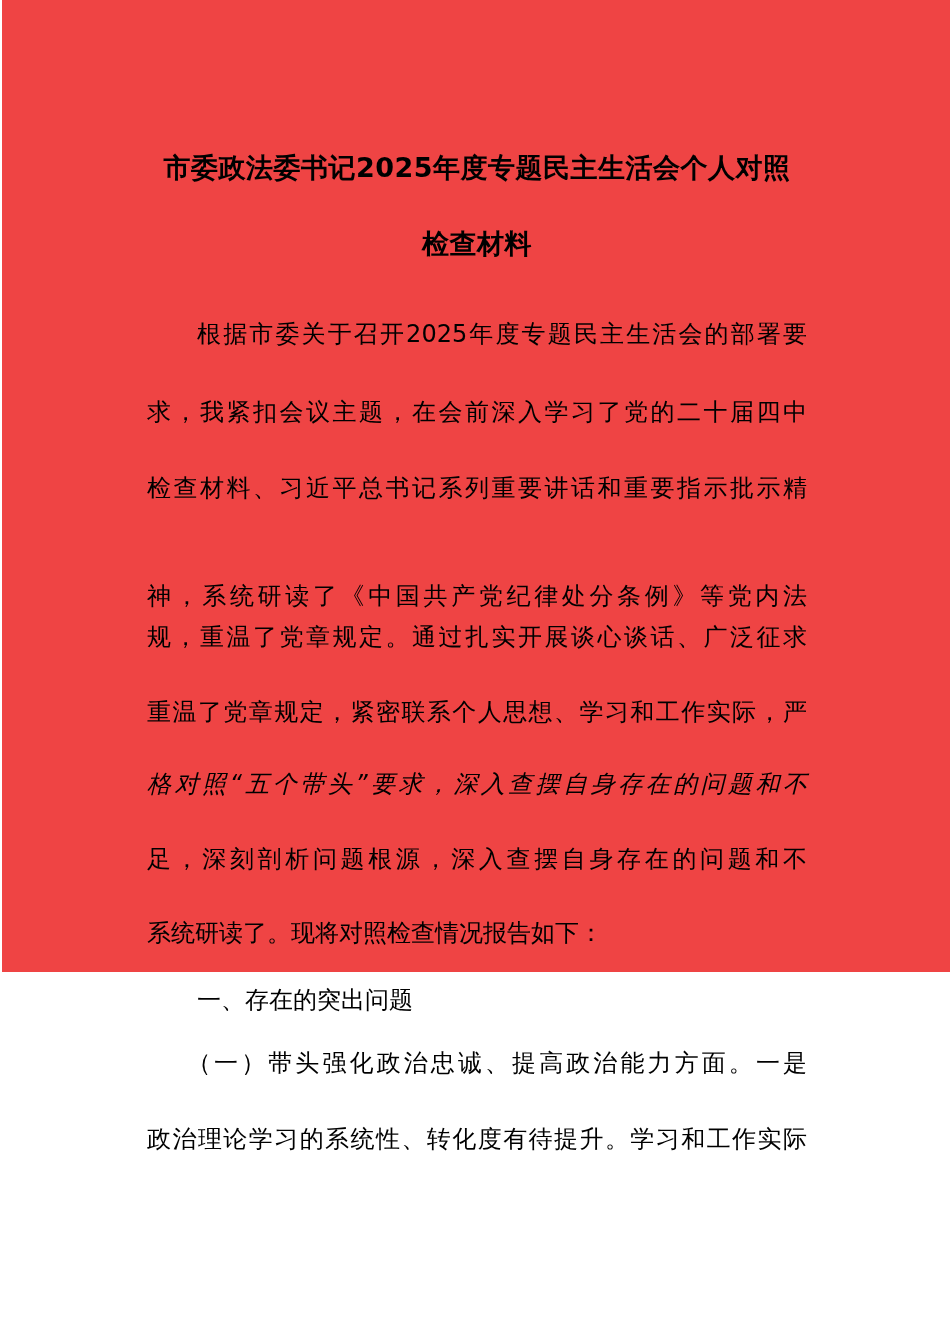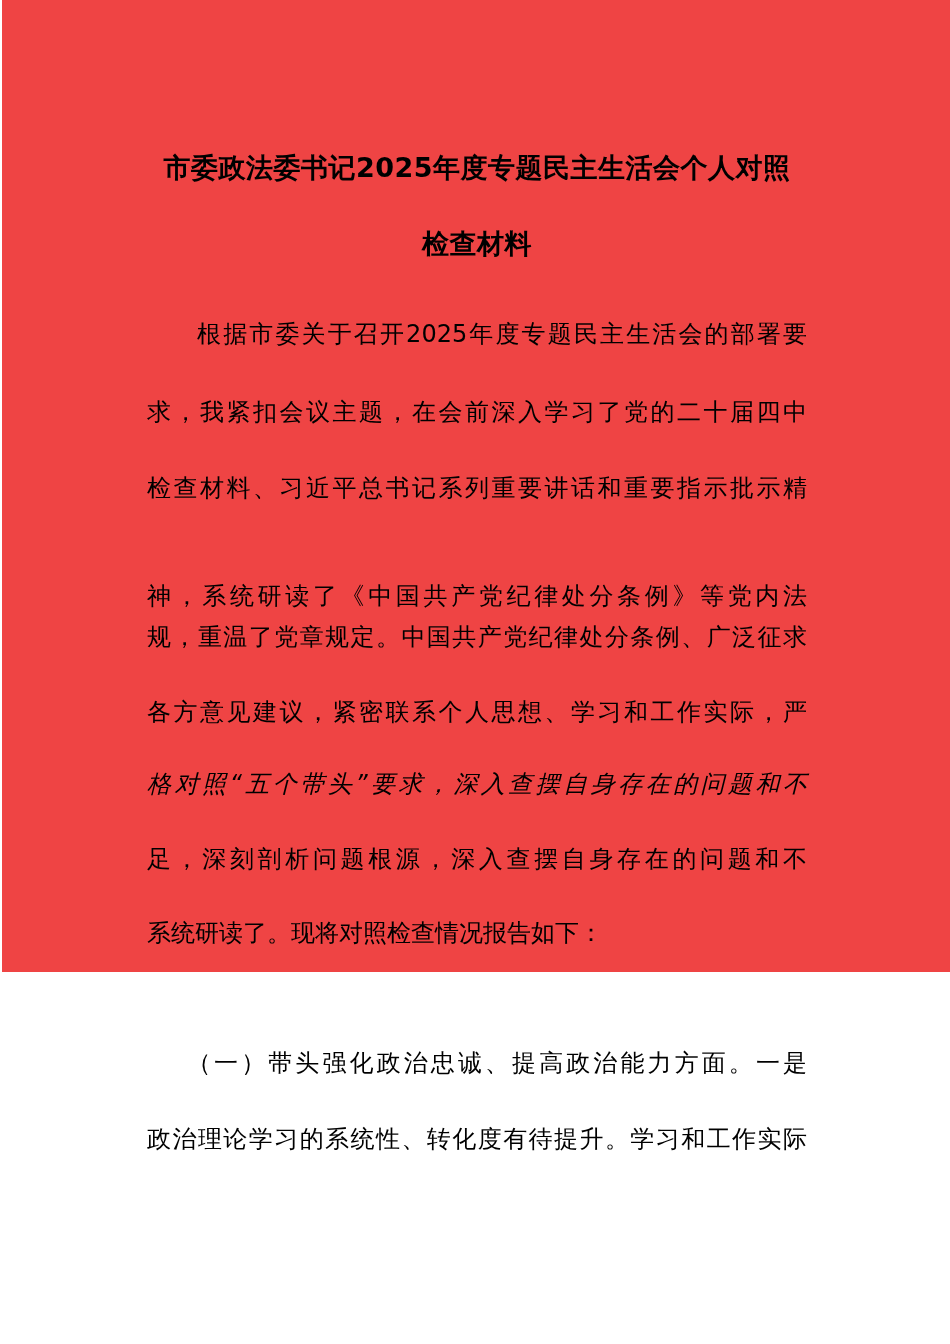--- a/index.html
+++ b/index.html
@@ -73,7 +73,7 @@
     <div class="body-line" style="top:395px;">求，我紧扣会议主题，在会前深入学习了党的二十届四中</div>
     <div class="body-line" style="top:471px;">检查材料、习近平总书记系列重要讲话和重要指示批示精</div>
     <div class="body-line" style="top:545px;margin-top:34px;">神，系统研读了《中国共产党纪律处分条例》等党内法</div>
-    <div class="body-line" style="top:620px;">规，重温了党章规定。中国共产党纪律处分条例、广泛征求</div>
+    <div class="body-line" style="top:620px;">规，重温了党章规定。通过扎实开展谈心谈话、广泛征求</div>
     <div class="body-line" style="top:695px;">各方意见建议，紧密联系个人思想、学习和工作实际，严</div>
     <div class="body-line" style="top:767px;font-style:italic;">格对照“五个带头”要求，深入查摆自身存在的问题和不</div>
     <div class="body-line" style="top:842px;">足，深刻剖析问题根源，深入查摆自身存在的问题和不</div>

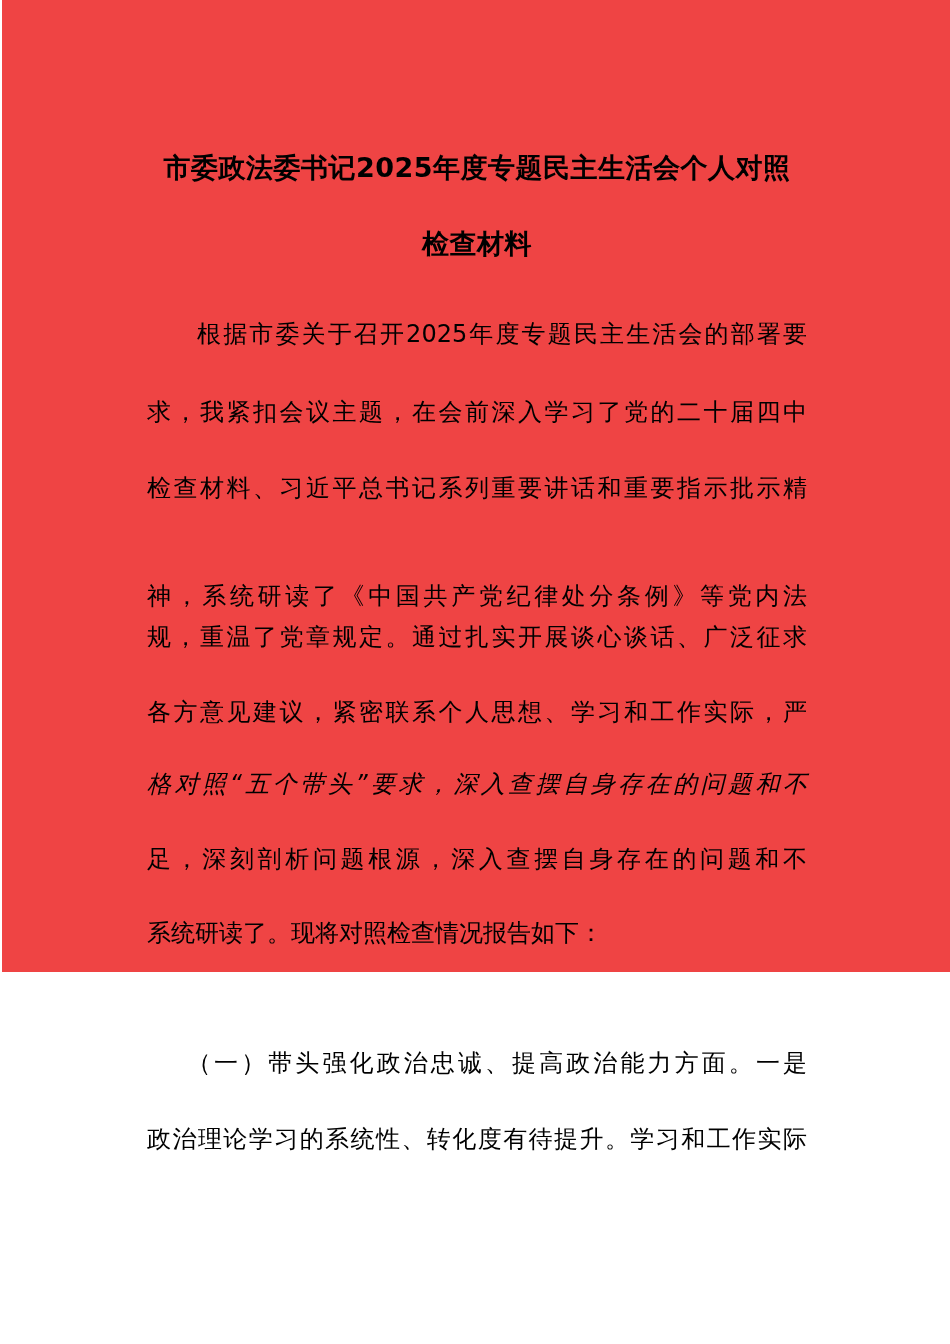--- a/index.html
+++ b/index.html
@@ -74,7 +74,7 @@
     <div class="body-line" style="top:471px;">检查材料、习近平总书记系列重要讲话和重要指示批示精</div>
     <div class="body-line" style="top:545px;margin-top:34px;">神，系统研读了《中国共产党纪律处分条例》等党内法</div>
     <div class="body-line" style="top:620px;">规，重温了党章规定。通过扎实开展谈心谈话、广泛征求</div>
-    <div class="body-line" style="top:695px;">各方意见建议，紧密联系个人思想、学习和工作实际，严</div>
+    <div class="body-line" style="top:695px;">重温了党章规定，紧密联系个人思想、学习和工作实际，严</div>
     <div class="body-line" style="top:767px;font-style:italic;">格对照“五个带头”要求，深入查摆自身存在的问题和不</div>
     <div class="body-line" style="top:842px;">足，深刻剖析问题根源，深入查摆自身存在的问题和不</div>
     <div class="body-line last" style="top:916px;">系统研读了。现将对照检查情况报告如下：</div>

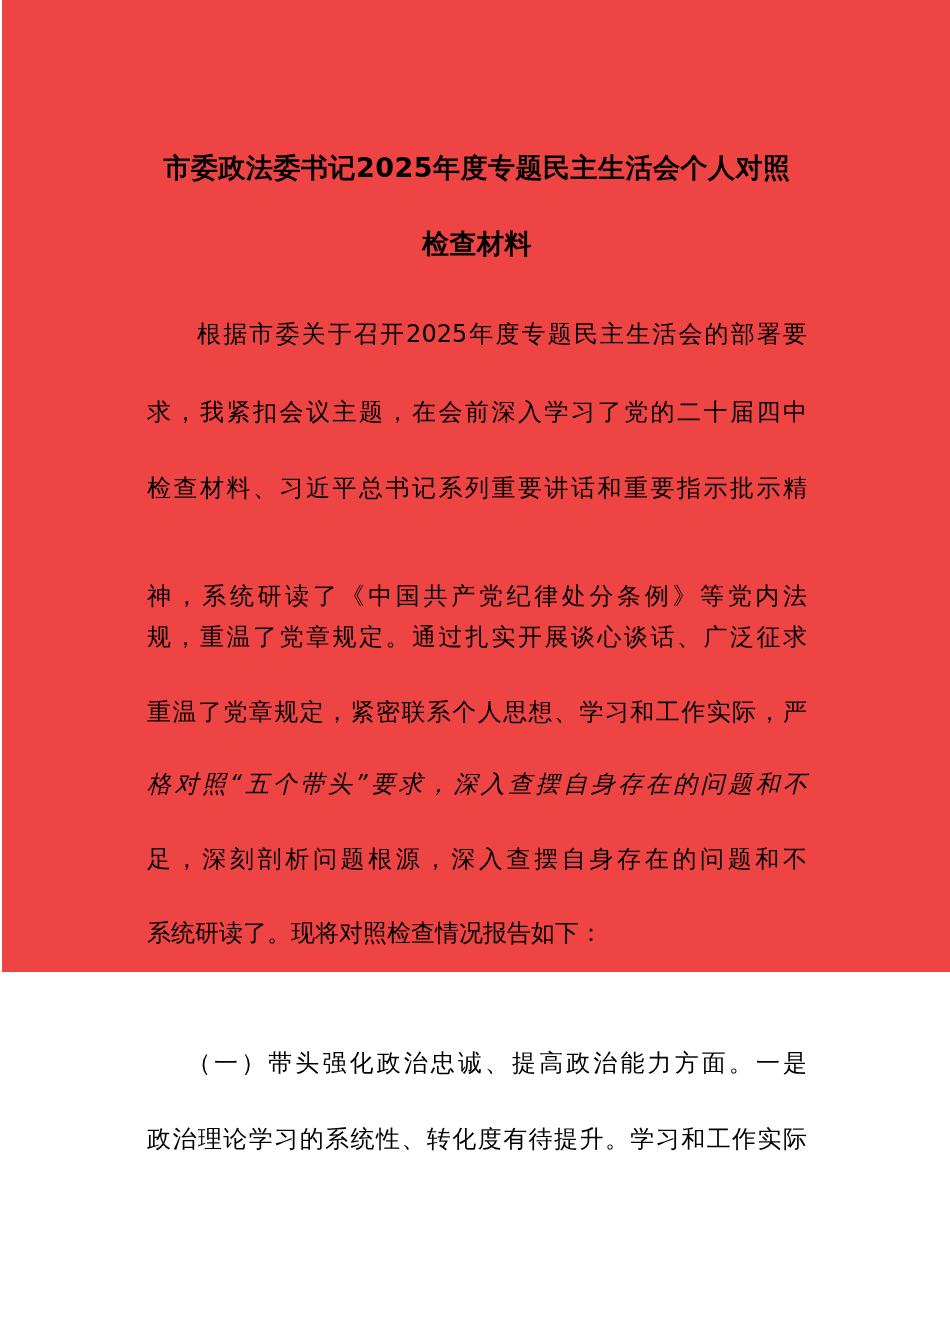--- a/index.html
+++ b/index.html
@@ -80,6 +80,7 @@
     <div class="body-line last" style="top:916px;">系统研读了。现将对照检查情况报告如下：</div>
   </div>
 
+  <div class="body-line heading" style="top:983px;">一、存在的突出问题</div>
 
   <div>
     <div class="body-line sub-indent" style="top:1046px;">（一）带头强化政治忠诚、提高政治能力方面。一是</div>

